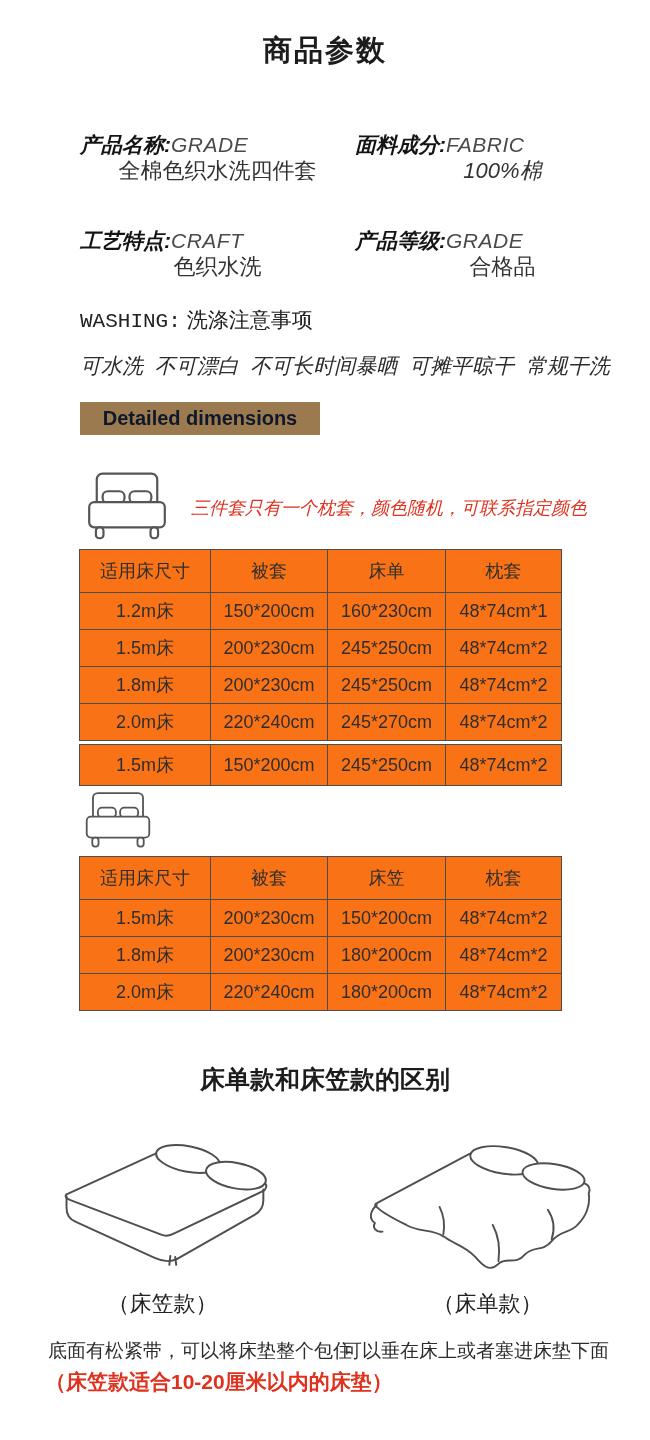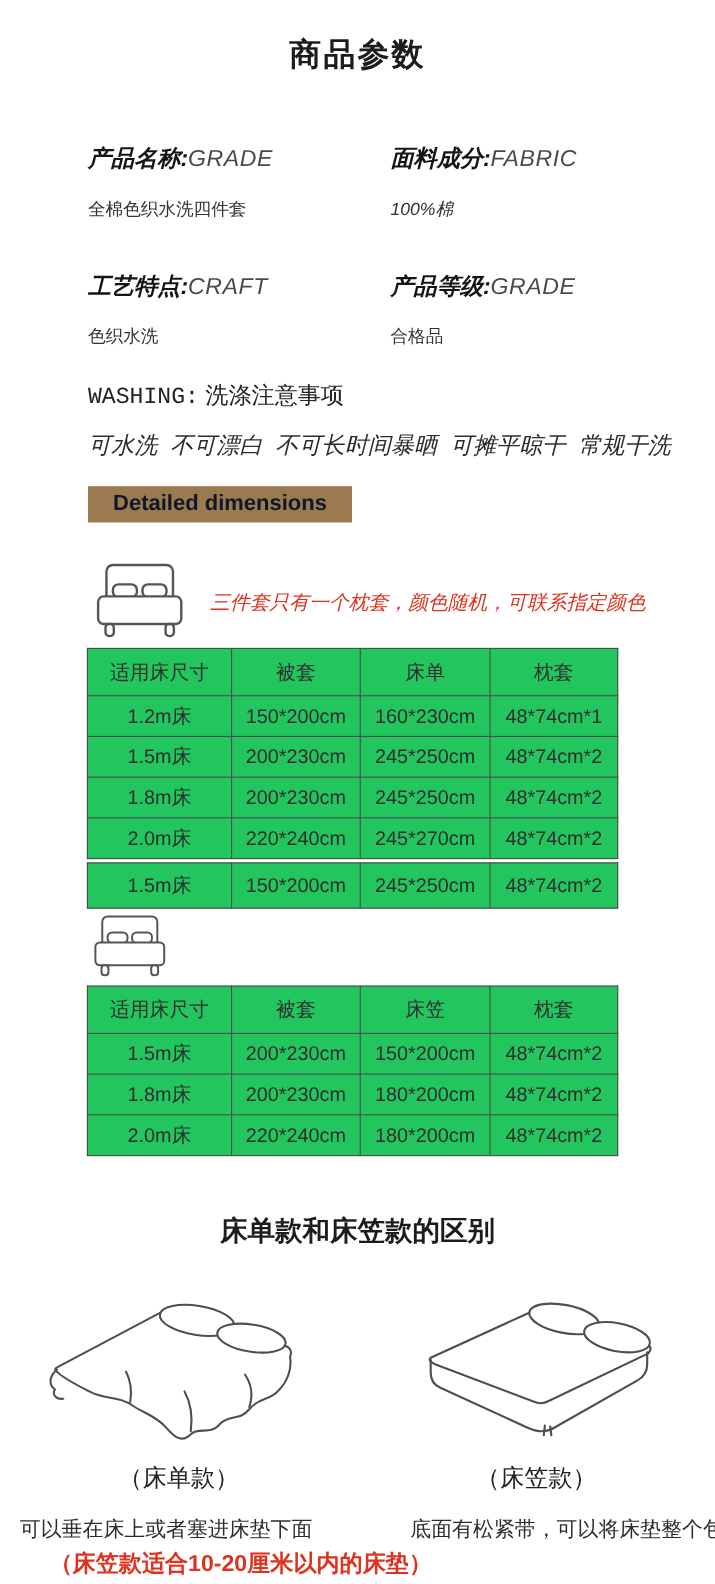--- a/index.html
+++ b/index.html
@@ -17,7 +17,7 @@
   .spec-label{font-size:21px;line-height:26px;white-space:nowrap;}
   .spec-label .cn{font-weight:bold;font-style:italic;color:#141414;}
   .spec-label .en{font-style:italic;color:#4a4a4a;letter-spacing:.5px;}
-  .spec-value{margin-top:20px;font-size:16px;line-height:26px;color:#333;}
+  .spec-value{font-size:22px;line-height:26px;color:#333;text-align:center;}
   .spec-value.oblique{font-style:italic;}
   .specs>div:nth-child(even){margin-left:0;}
 

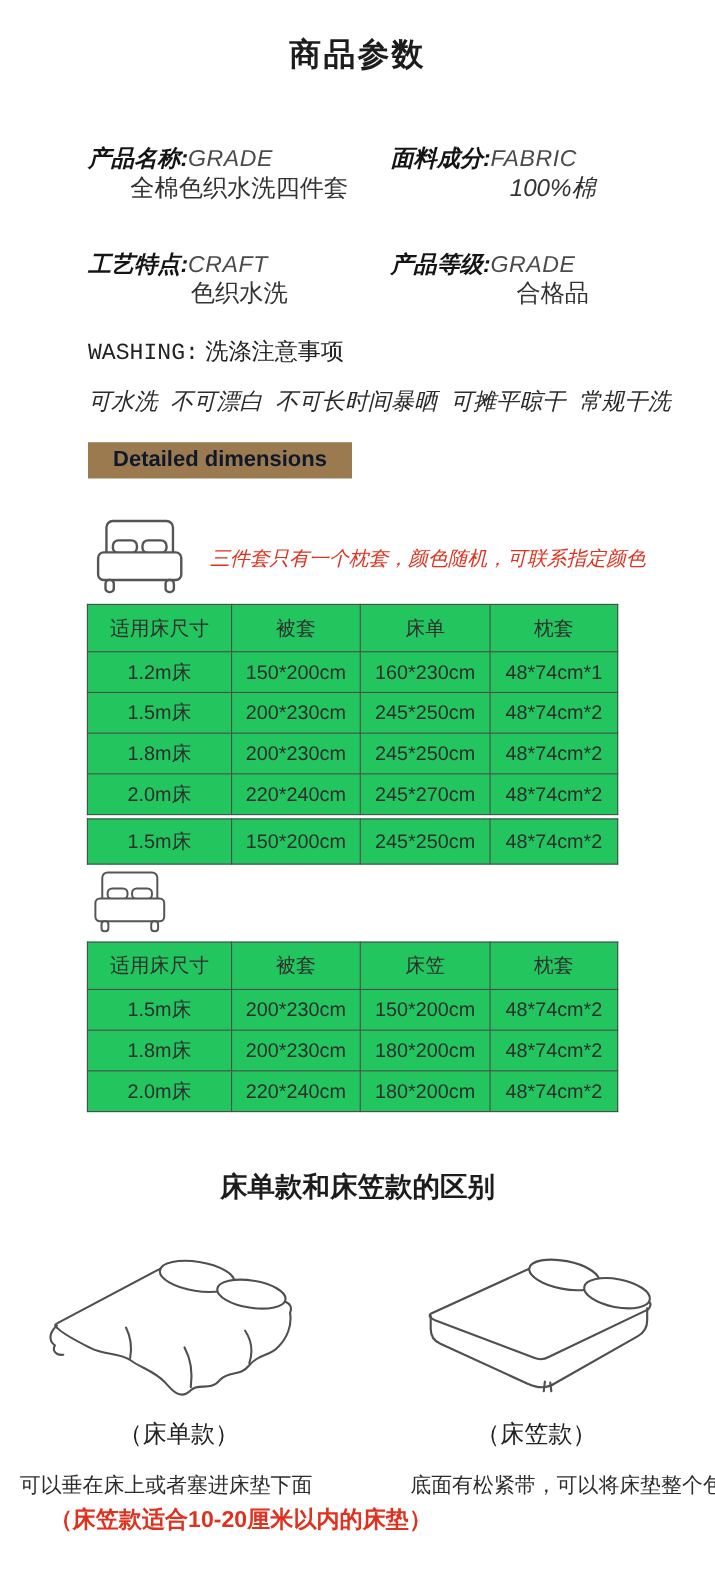--- a/index.html
+++ b/index.html
@@ -36,7 +36,7 @@
   .pillow-note{font-size:18px;font-style:italic;color:var(--red,#E0301E);margin-bottom:20px;white-space:nowrap;}
 
   
-  table.dim-table{border-collapse:collapse;table-layout:fixed;width:482px;margin-left:79px;background:#22c55e;}
+  table.dim-table{border-collapse:collapse;table-layout:fixed;width:482px;margin-left:79px;background:#f97316;}
   table.dim-table th,table.dim-table td{border:1px solid #4d4d4d;text-align:center;vertical-align:middle;
     font-size:18px;color:#2e2e2e;font-weight:400;padding:0;}
   table.dim-table th{height:42px;}

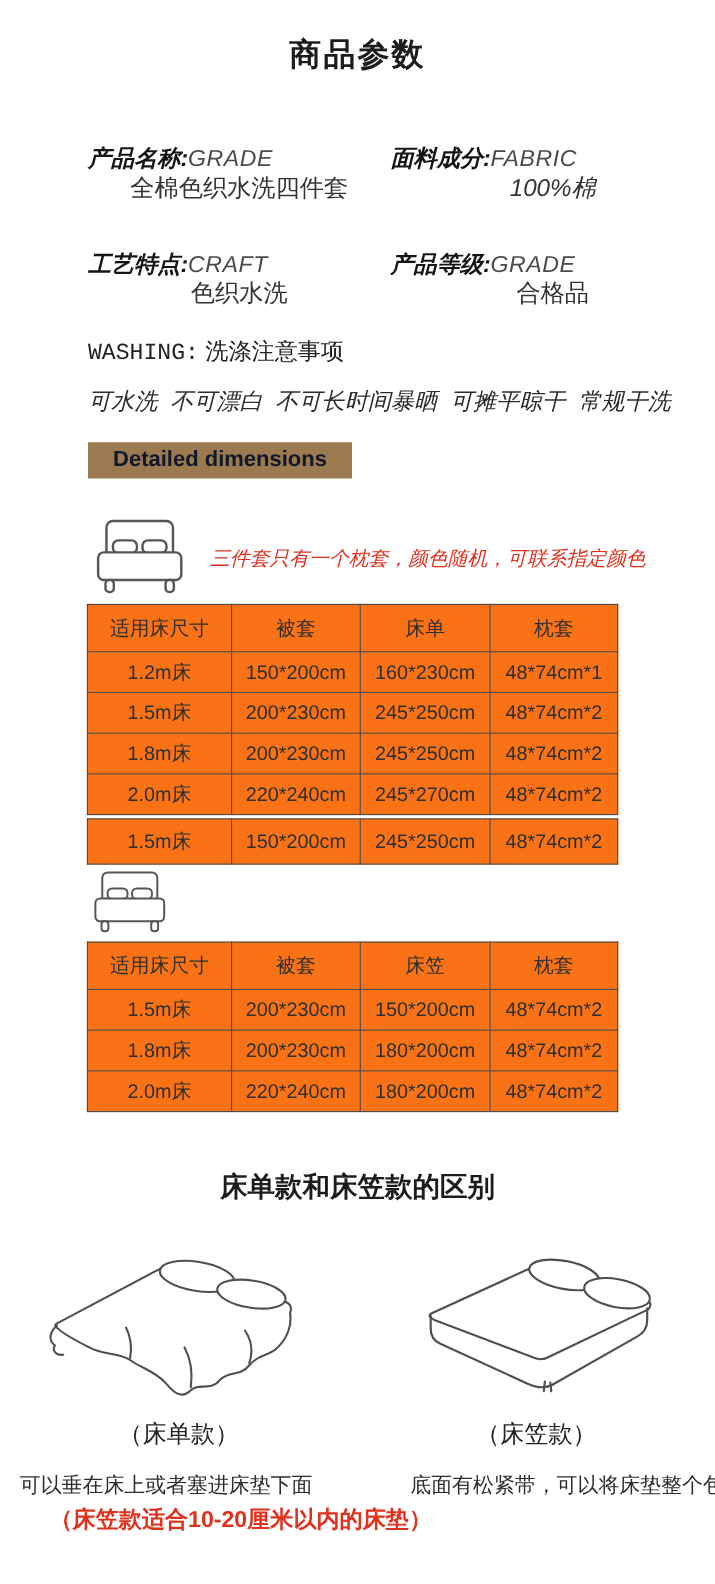--- a/index.html
+++ b/index.html
@@ -217,6 +217,20 @@
   <div class="compare-heading">床单款和床笠款的区别</div>
 
   <div class="compare-row">
+    <div class="compare-col left">
+      <div class="illu">
+        <svg width="235" height="148" viewBox="0 0 240 150">
+          <path class="fw" d="M22,62 L114,20 Q122,16 130,19 L222,49 Q229,52 224,58 L132,102 Q125,106 118,103 L26,68 Q19,65 22,62 Z"></path>
+          <path class="ln" d="M22,64 L22,76 Q22,86 31,90 L112,127 Q125,133 135,128"></path>
+          <path class="ln" d="M223,57 L223,68 Q223,78 214,83 L135,128"></path>
+          <path class="ln" d="M128,125 L127,134 M133,126 L134,134"></path>
+          <ellipse class="fw" cx="146" cy="26" rx="33" ry="13" transform="rotate(11 146 26)"></ellipse>
+          <ellipse class="fw" cx="195" cy="43" rx="31" ry="13" transform="rotate(11 195 43)"></ellipse>
+        </svg>
+      </div>
+      <div class="compare-caption">（床笠款）</div>
+      <div class="compare-desc">底面有松紧带，可以将床垫整个包住</div>
+    </div>
     <div class="compare-col right">
       <div class="illu">
         <svg width="268" height="152" viewBox="0 0 270 160">
@@ -235,20 +249,6 @@
       <div class="compare-caption">（床单款）</div>
       <div class="compare-desc">可以垂在床上或者塞进床垫下面</div>
     </div>
-    <div class="compare-col left">
-      <div class="illu">
-        <svg width="235" height="148" viewBox="0 0 240 150">
-          <path class="fw" d="M22,62 L114,20 Q122,16 130,19 L222,49 Q229,52 224,58 L132,102 Q125,106 118,103 L26,68 Q19,65 22,62 Z"></path>
-          <path class="ln" d="M22,64 L22,76 Q22,86 31,90 L112,127 Q125,133 135,128"></path>
-          <path class="ln" d="M223,57 L223,68 Q223,78 214,83 L135,128"></path>
-          <path class="ln" d="M128,125 L127,134 M133,126 L134,134"></path>
-          <ellipse class="fw" cx="146" cy="26" rx="33" ry="13" transform="rotate(11 146 26)"></ellipse>
-          <ellipse class="fw" cx="195" cy="43" rx="31" ry="13" transform="rotate(11 195 43)"></ellipse>
-        </svg>
-      </div>
-      <div class="compare-caption">（床笠款）</div>
-      <div class="compare-desc">底面有松紧带，可以将床垫整个包住</div>
-    </div>
   </div>
 
   <div class="fitted-note">（床笠款适合10-20厘米以内的床垫）</div>

